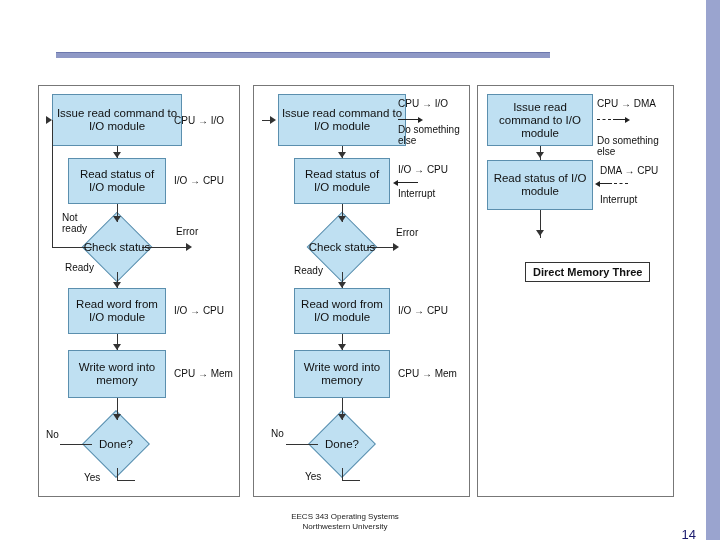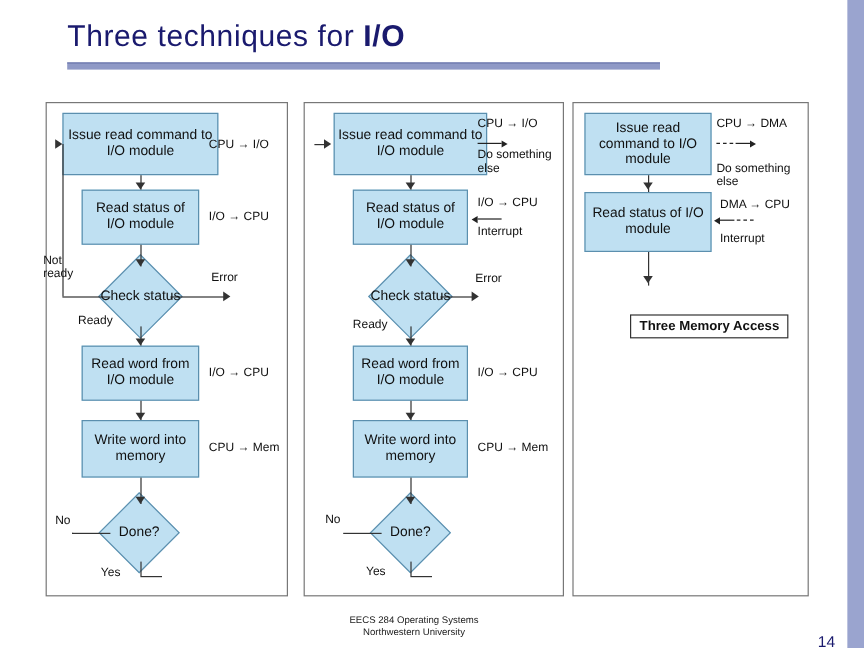--- a/index.html
+++ b/index.html
@@ -112,7 +112,6 @@
   <div class="edge-bar"></div>
   <div class="edge-bar2"></div>
 
-  <div class="title"><span>Three techniques for </span><span class="io">I/O</span></div>
   <div class="title-rule"></div>
 
   <div class="panel" id="panel-a"></div>

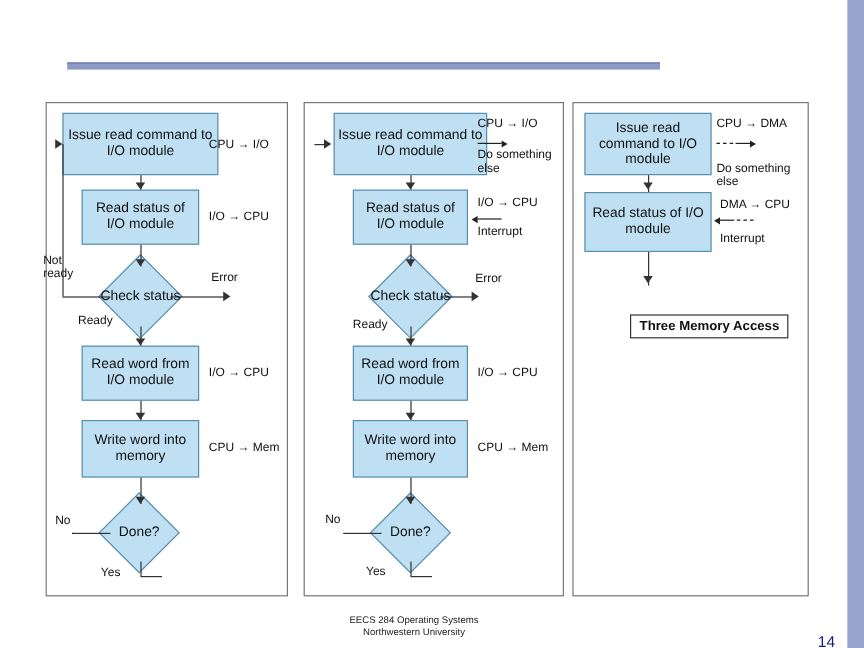--- a/index.html
+++ b/index.html
@@ -160,7 +160,7 @@
   <div class="note" style="left:174px;top:115px;">CPU → I/O</div>
   <div class="note" style="left:174px;top:175px;">I/O → CPU</div>
   <div class="note" style="left:176px;top:226px;">Error</div>
-  <div class="note" style="left:36px;top:212px;line-height:11px;white-space:normal;width:34px;">Not ready</div>
+  <div class="note" style="left:62px;top:212px;line-height:11px;white-space:normal;width:34px;">Not ready</div>
   <div class="note" style="left:65px;top:262px;">Ready</div>
   <div class="note" style="left:174px;top:305px;">I/O → CPU</div>
   <div class="note" style="left:174px;top:368px;">CPU → Mem</div>

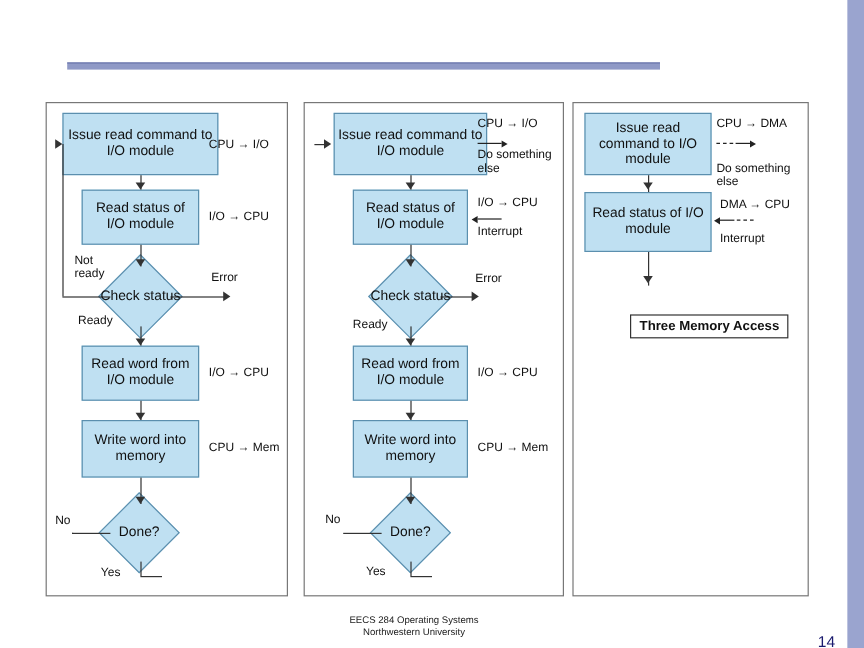--- a/index.html
+++ b/index.html
@@ -244,7 +244,7 @@
   <div class="xfer-dash" style="left:614px;top:183px;width:14px;"></div>
   <div class="note" style="left:600px;top:194px;">Interrupt</div>
 
-  <div class="caption" style="left:525px;top:262px;">Three Memory Access</div>
+  <div class="caption" style="left:525px;top:262px;">Direct Memory Three</div>
 
   <div class="footer">
     <div>EECS 284 Operating Systems</div>

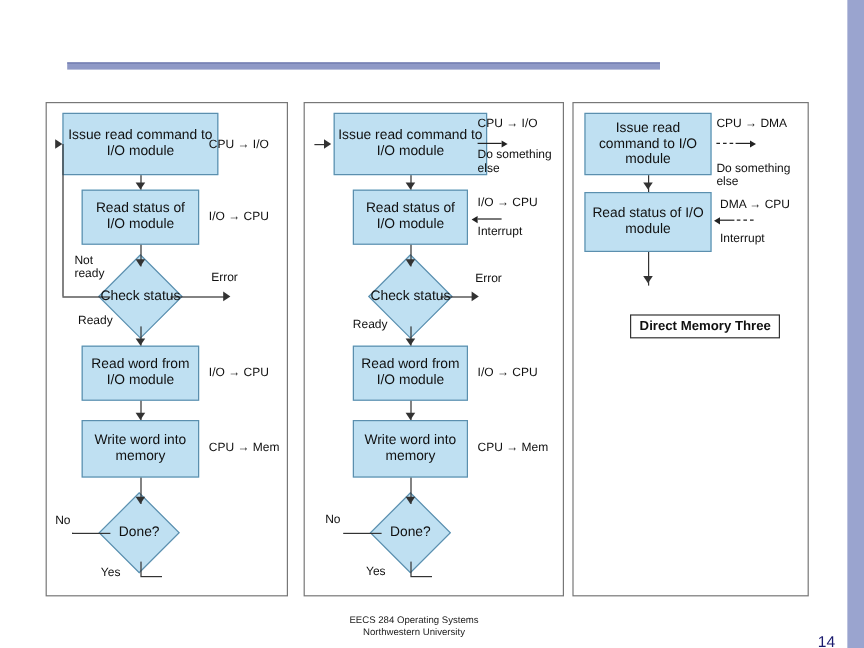--- a/index.html
+++ b/index.html
@@ -247,7 +247,7 @@
   <div class="caption" style="left:525px;top:262px;">Direct Memory Three</div>
 
   <div class="footer">
-    <div>EECS 284 Operating Systems</div>
+    <div>EECS 343 Operating Systems</div>
     <div>Northwestern University</div>
   </div>
   <div class="pagenum">14</div>

